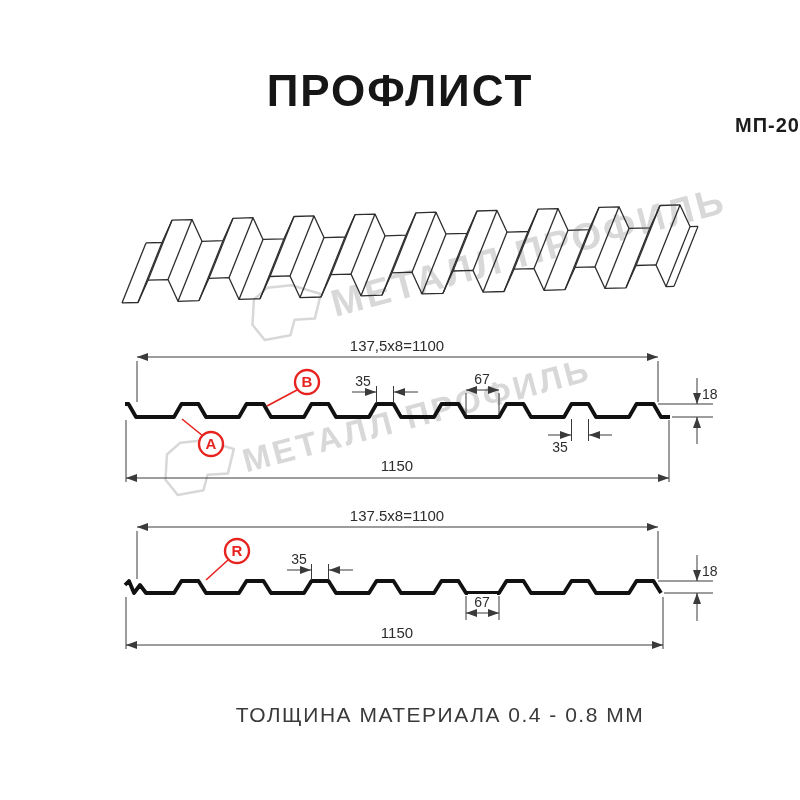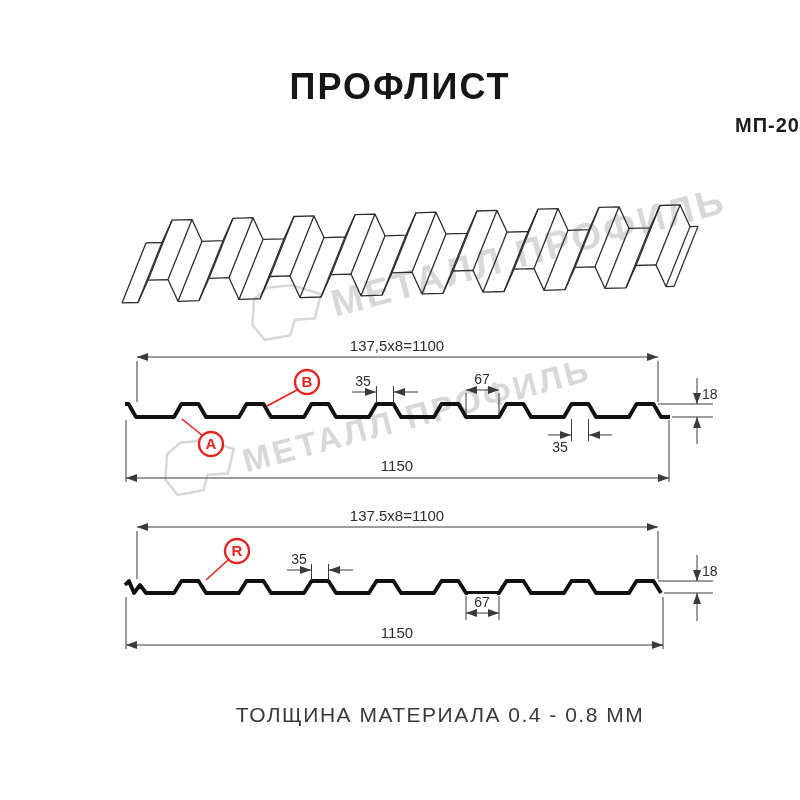--- a/index.html
+++ b/index.html
@@ -6,7 +6,7 @@
   .page{position:relative;width:800px;height:800px;background:#ffffff;overflow:hidden;
         font-family:"Liberation Sans",sans-serif;}
   .title{position:absolute;top:66px;left:0;width:800px;text-align:center;
-         font-size:36px;font-weight:800;letter-spacing:2px;color:#161616;}
+         font-size:44px;font-weight:800;letter-spacing:2px;color:#161616;}
   .subtitle{position:absolute;top:114px;left:0;width:800px;text-align:right;
             font-size:20px;font-weight:600;letter-spacing:1px;color:#1c1c1c;}
   .footer{position:absolute;top:703px;left:0;width:800px;text-align:center;

